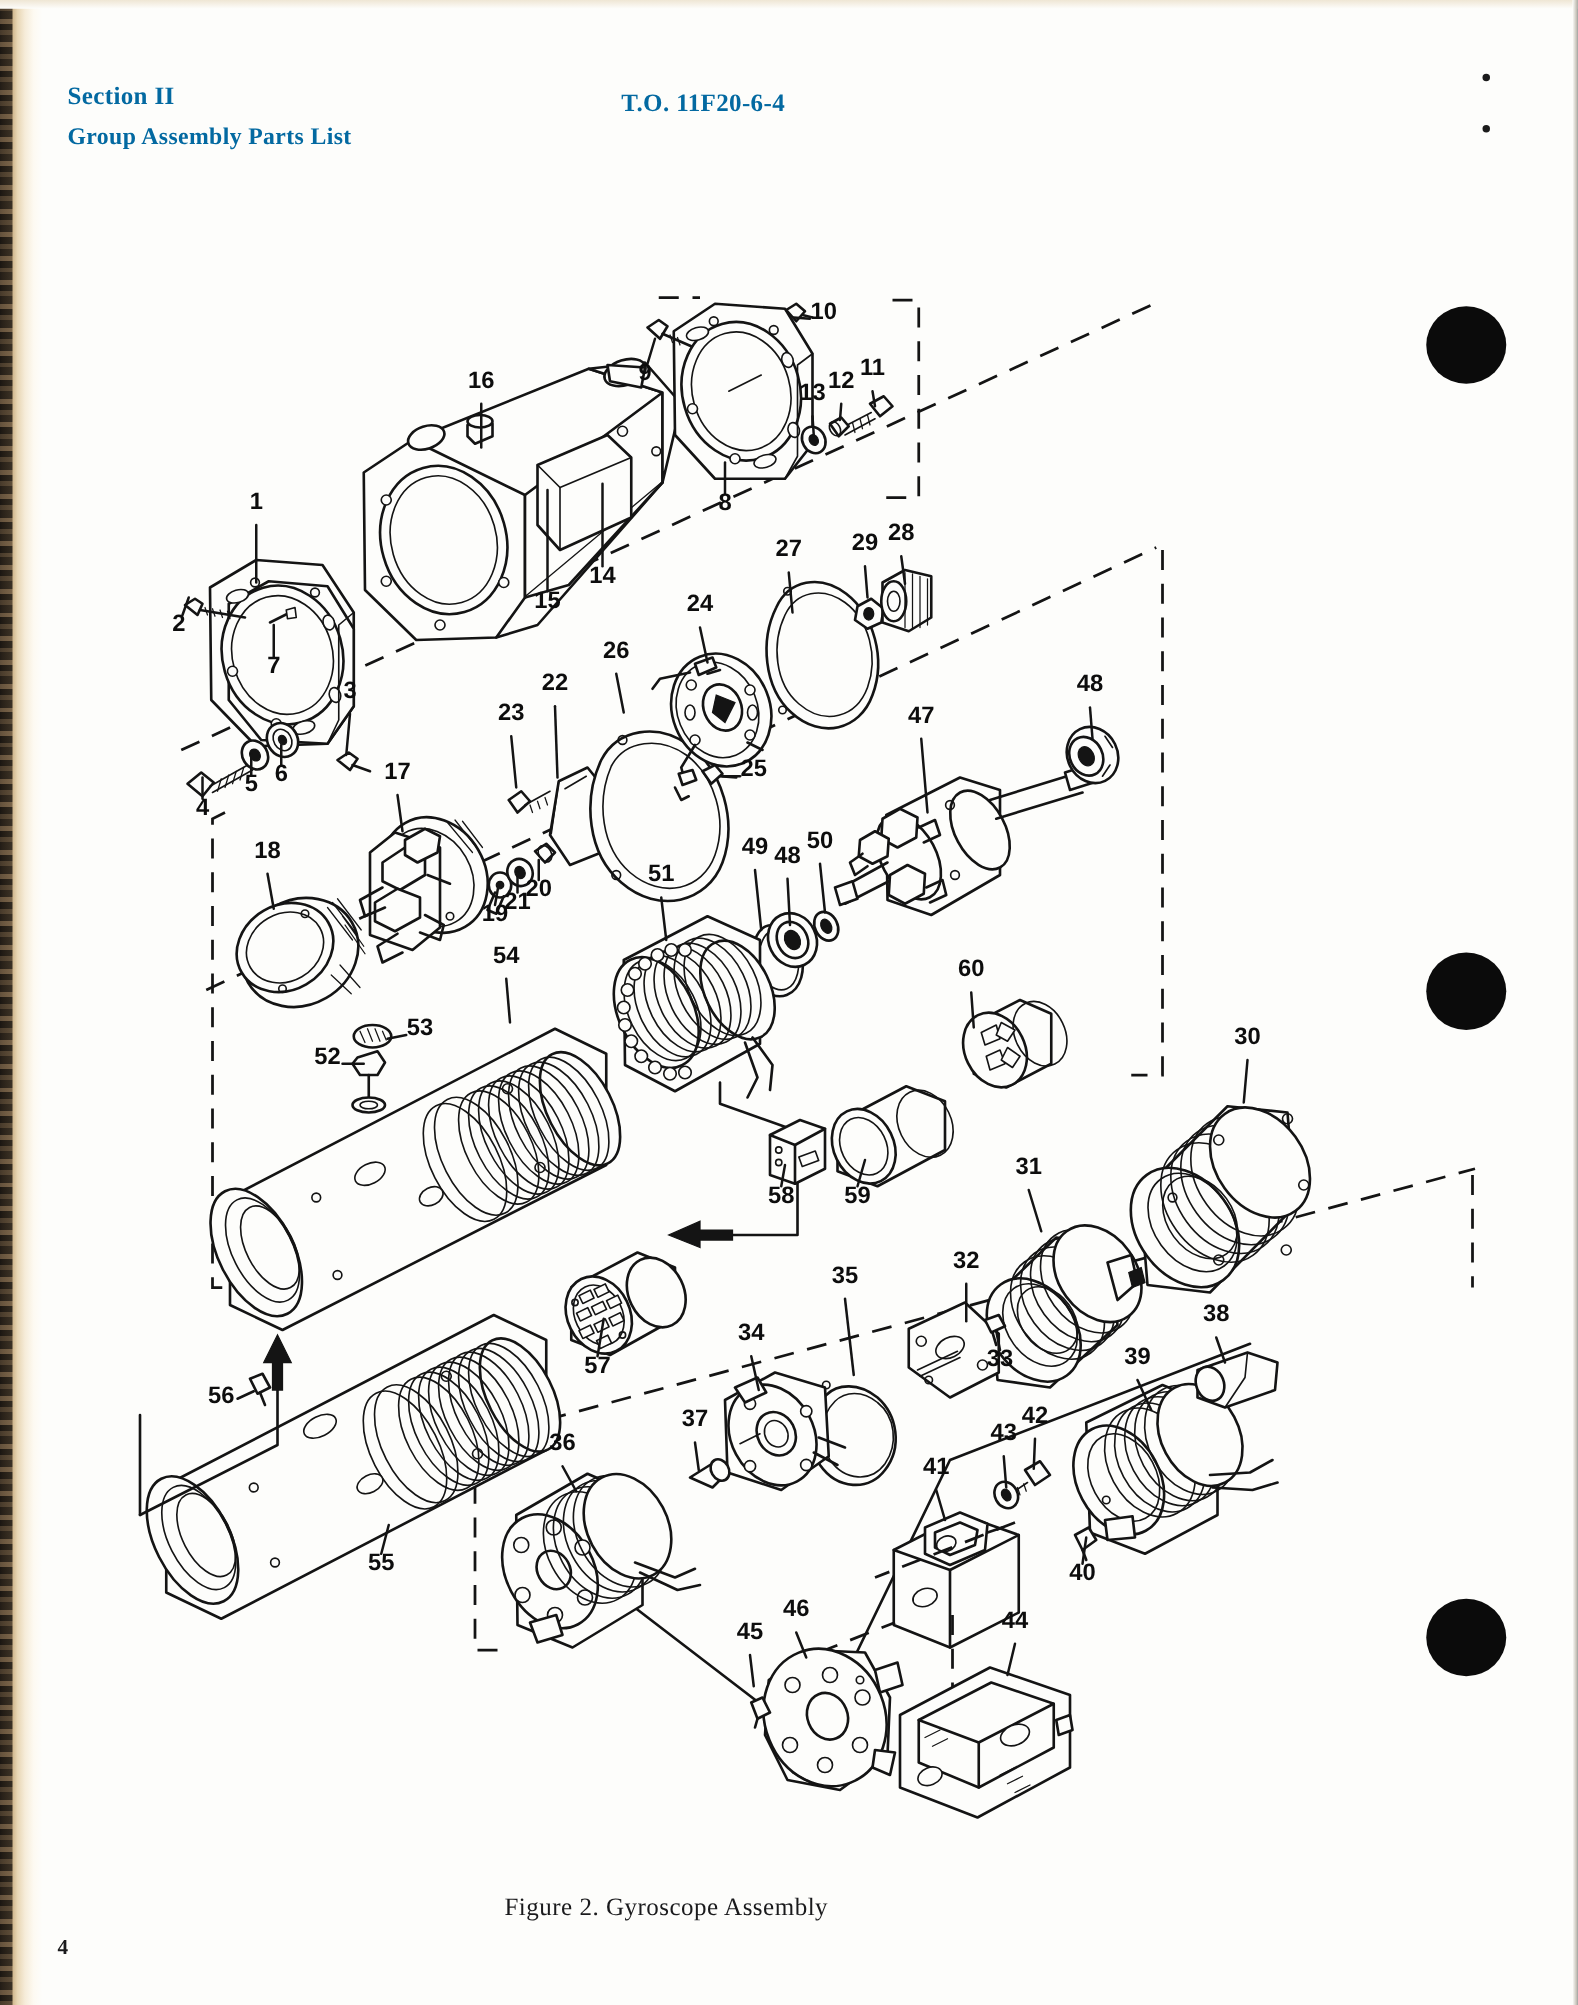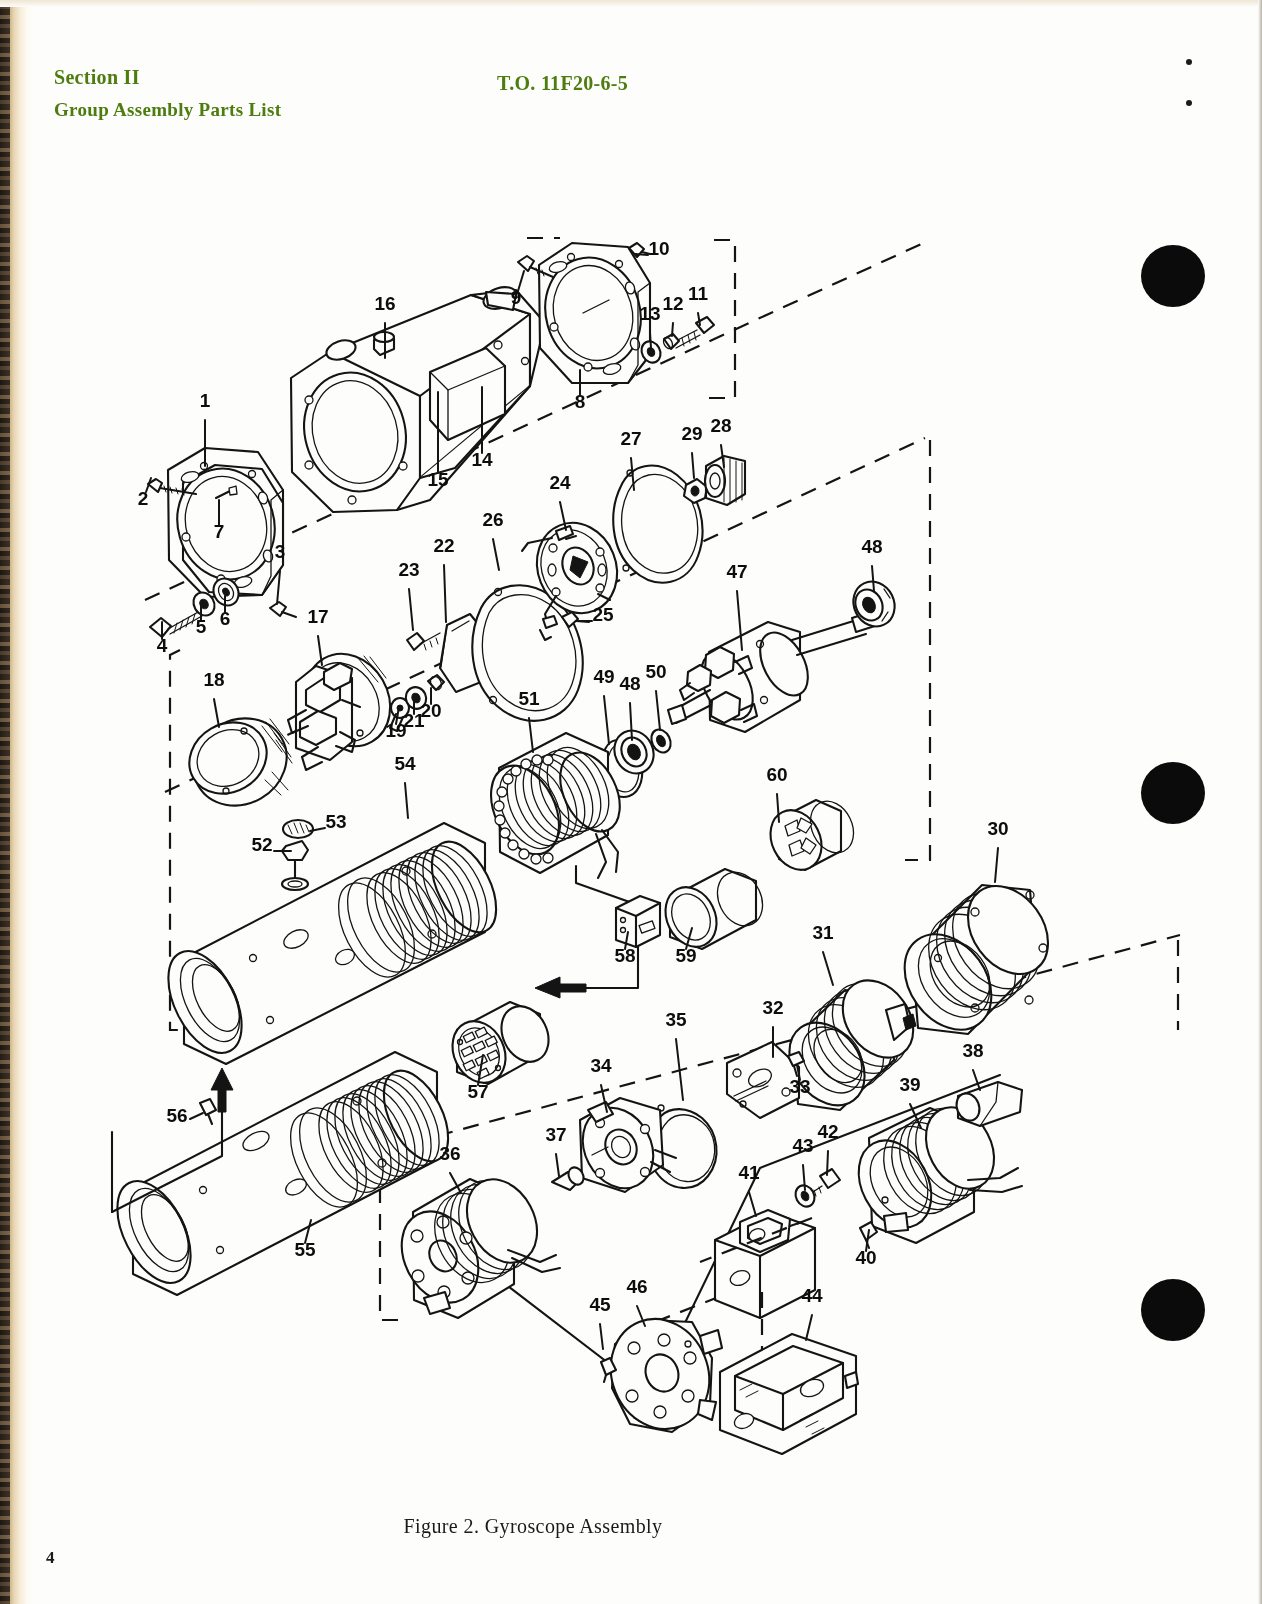--- a/index.html
+++ b/index.html
@@ -40,7 +40,7 @@
   }
 
   
-  .hdr{position:absolute;font-weight:bold;color:#4d7c0f;letter-spacing:.3px;}
+  .hdr{position:absolute;font-weight:bold;color:#0369a1;letter-spacing:.3px;}
   #hdr-section{left:54px;top:66px;font-size:20px;}
   #hdr-sub{left:54px;top:99px;font-size:19px;}
   #hdr-to{left:497px;top:72px;font-size:20px;}

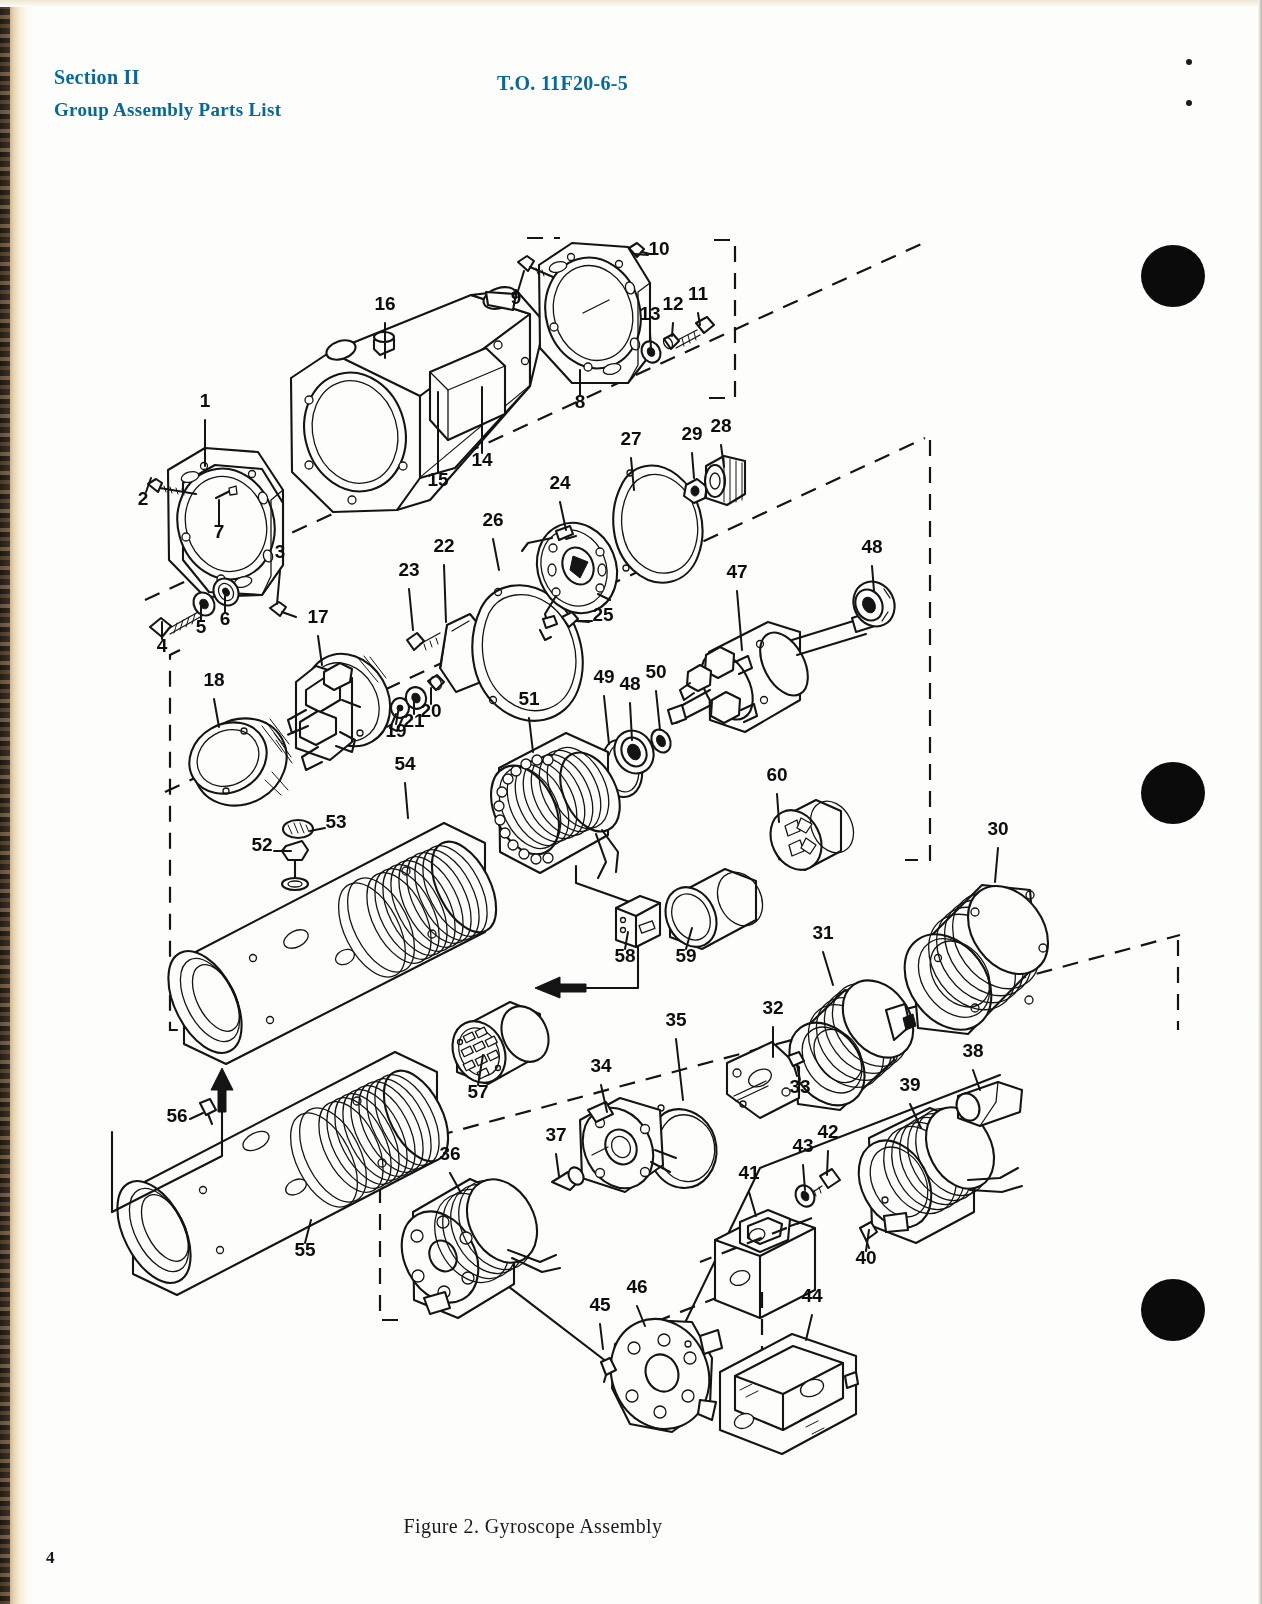--- a/index.html
+++ b/index.html
@@ -79,7 +79,7 @@
 
   <div class="hdr" id="hdr-section">Section II</div>
   <div class="hdr" id="hdr-sub">Group Assembly Parts List</div>
-  <div class="hdr" id="hdr-to">T.O. 11F20-6-5</div>
+  <div class="hdr" id="hdr-to">T.O. 11F20-6-4</div>
 
   <div id="figure">
   <svg width="1262" height="1604" viewBox="0 0 1262 1604" xmlns="http://www.w3.org/2000/svg">

